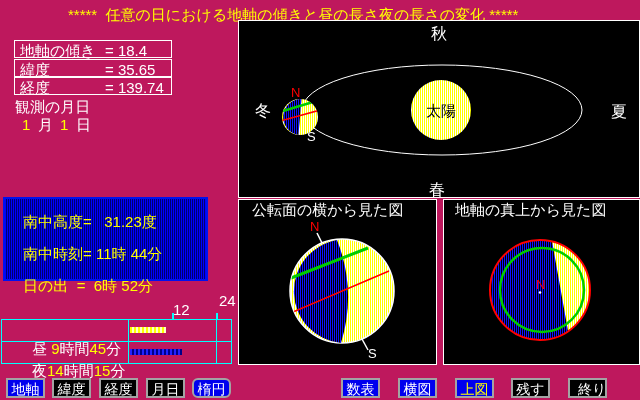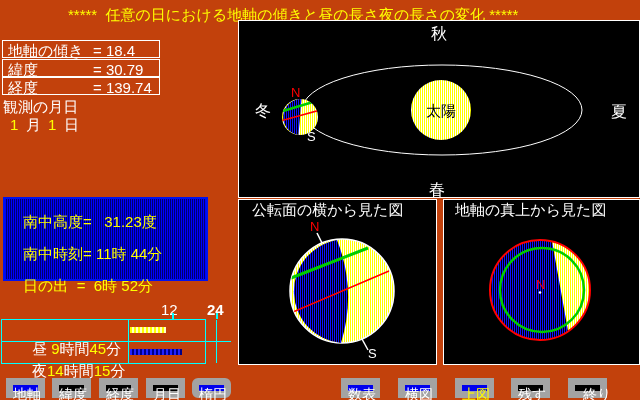--- a/index.html
+++ b/index.html
@@ -3,7 +3,7 @@
 <meta charset="utf-8">
 <style>
   html,body{margin:0;padding:0;background:#000;}
-  #screen{position:relative;width:640px;height:400px;background:#c2410c;overflow:hidden;
+  #screen{position:relative;width:640px;height:400px;background:#be185d;overflow:hidden;
           font-family:"Liberation Sans",sans-serif;}
   #screen *{box-sizing:border-box;}
   .abs{position:absolute;}

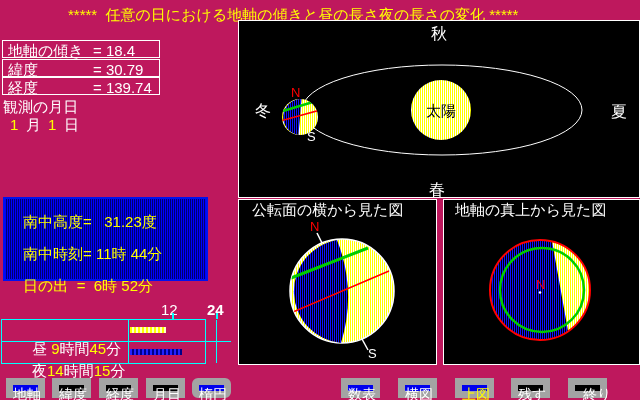--- a/index.html
+++ b/index.html
@@ -8,7 +8,7 @@
   #screen *{box-sizing:border-box;}
   .abs{position:absolute;}
   .w{color:#fff;} .y{color:#ff0;}
-  .t15{font-size:15px;line-height:17px;white-space:pre;}
+  .t15{font-size:15px;line-height:17px;white-space:pre;margin-left:12px;}
 
   
   .title{left:68px;top:6px;color:#ff0;font-size:15px;white-space:pre;}

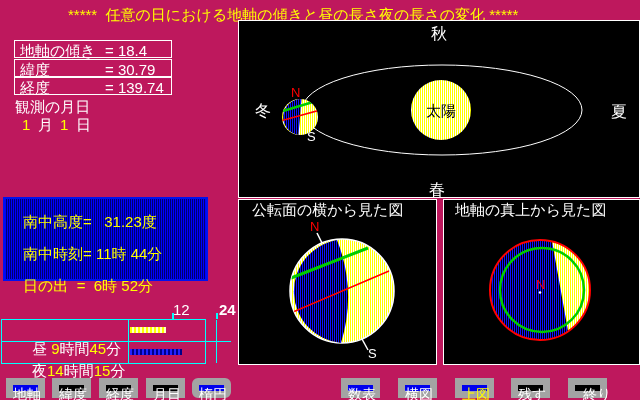--- a/index.html
+++ b/index.html
@@ -80,7 +80,7 @@
   </div>
   <div class="abs pbox pbox2 t15">
     <span class="lab">緯度</span>
-    <span class="val">= 30.79</span>
+    <span class="val">= 35.65</span>
   </div>
   <div class="abs pbox pbox3 t15">
     <span class="lab">経度</span>

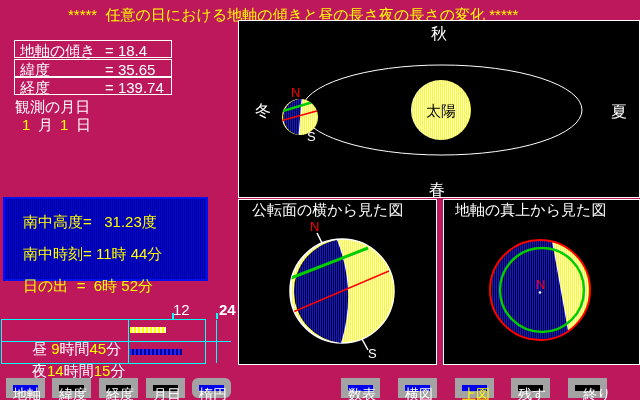--- a/index.html
+++ b/index.html
@@ -31,7 +31,7 @@
   .bluebox div{height:20px;font-size:15px;white-space:pre;margin-top:12px;}
 
   
-  .lbl12{left:161px;top:301px;} .lbl24{left:207px;top:301px;font-weight:bold;}
+  .lbl12{left:161px;top:301px;} .lbl24{left:207px;top:292px;}
   .tick{width:2px;height:6px;background:#0ff;top:313px;}
   .tick12{left:172px;} .tick24{left:216px;}
   .dnbox{left:1px;top:319px;width:205px;height:45px;border:1px solid #0ff;}

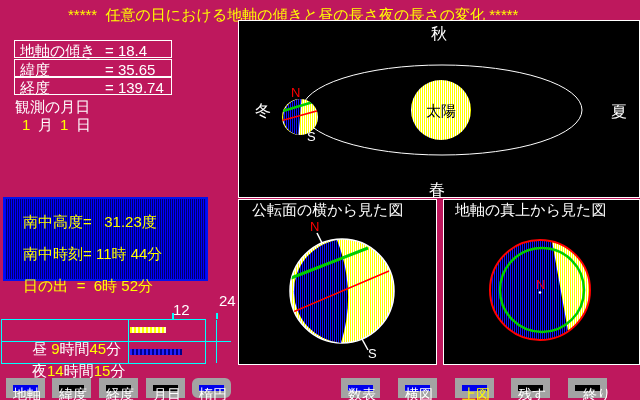--- a/index.html
+++ b/index.html
@@ -34,7 +34,7 @@
   .lbl12{left:161px;top:301px;} .lbl24{left:207px;top:292px;}
   .tick{width:2px;height:6px;background:#0ff;top:313px;}
   .tick12{left:172px;} .tick24{left:216px;}
-  .dnbox{left:1px;top:319px;width:205px;height:45px;border:1px solid #0ff;}
+  .dnbox{left:1px;top:319px;width:231px;height:45px;border:1px solid #0ff;}
   .dn-hdiv{position:absolute;left:0;top:21px;width:229px;height:1px;background:#0ff;}
   .dn-v1{position:absolute;left:126px;top:0;width:1px;height:43px;background:#0ff;}
   .dn-v2{position:absolute;left:214px;top:0;width:1px;height:43px;background:#0ff;}

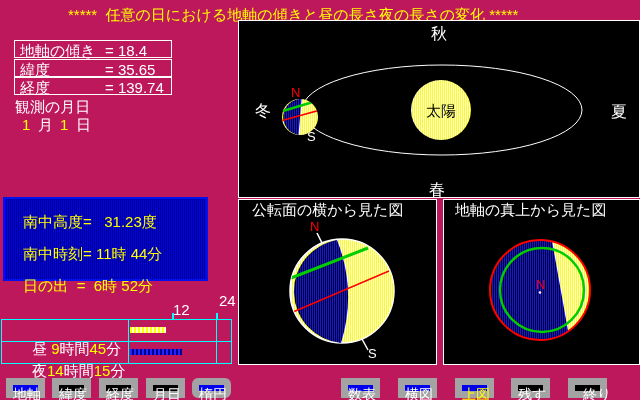--- a/index.html
+++ b/index.html
@@ -60,7 +60,7 @@
   #gfx{position:absolute;left:0;top:0;pointer-events:none;}
 
   
-  .mbtn{top:378px;width:39px;height:20px;border:7px solid #a3a3a3;background:#000;
+  .mbtn{top:378px;width:39px;height:20px;border:2px solid #a3a3a3;background:#000;
         color:#fff;font-size:14px;line-height:18px;text-align:center;padding:0;
         font-family:"Liberation Sans",sans-serif;cursor:pointer;white-space:pre;}
   .mfill{background:#0000ee;}

